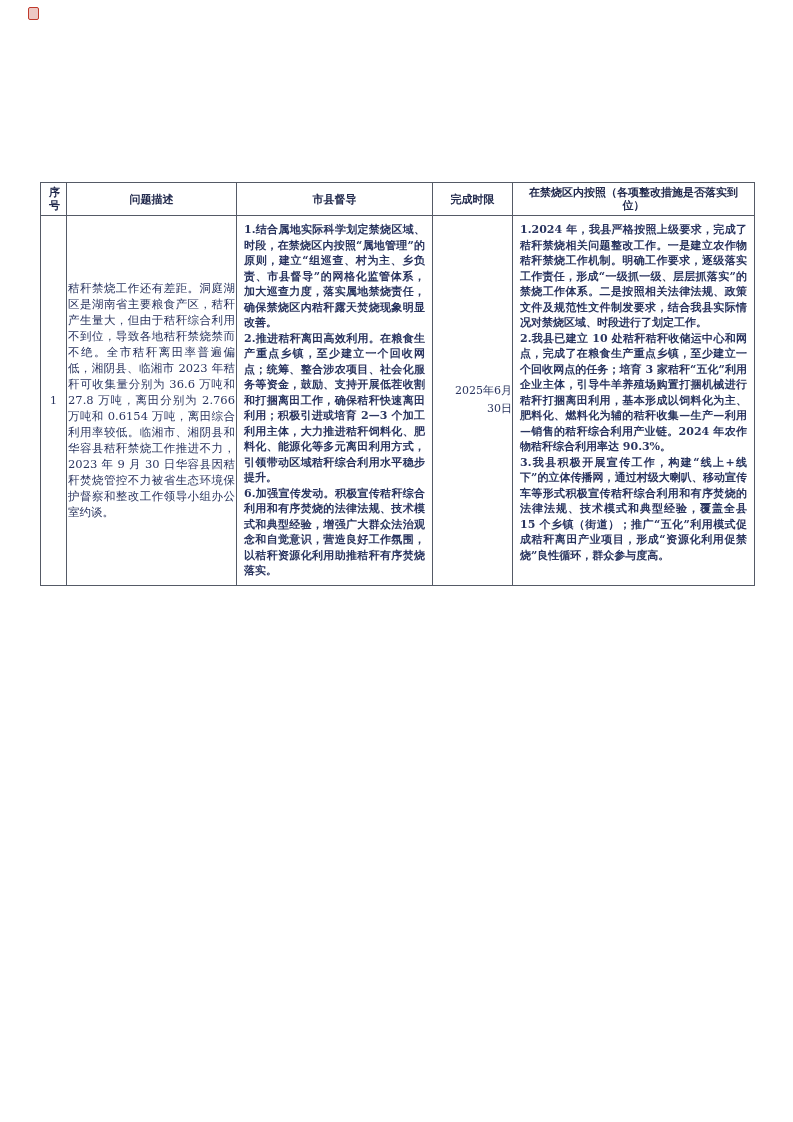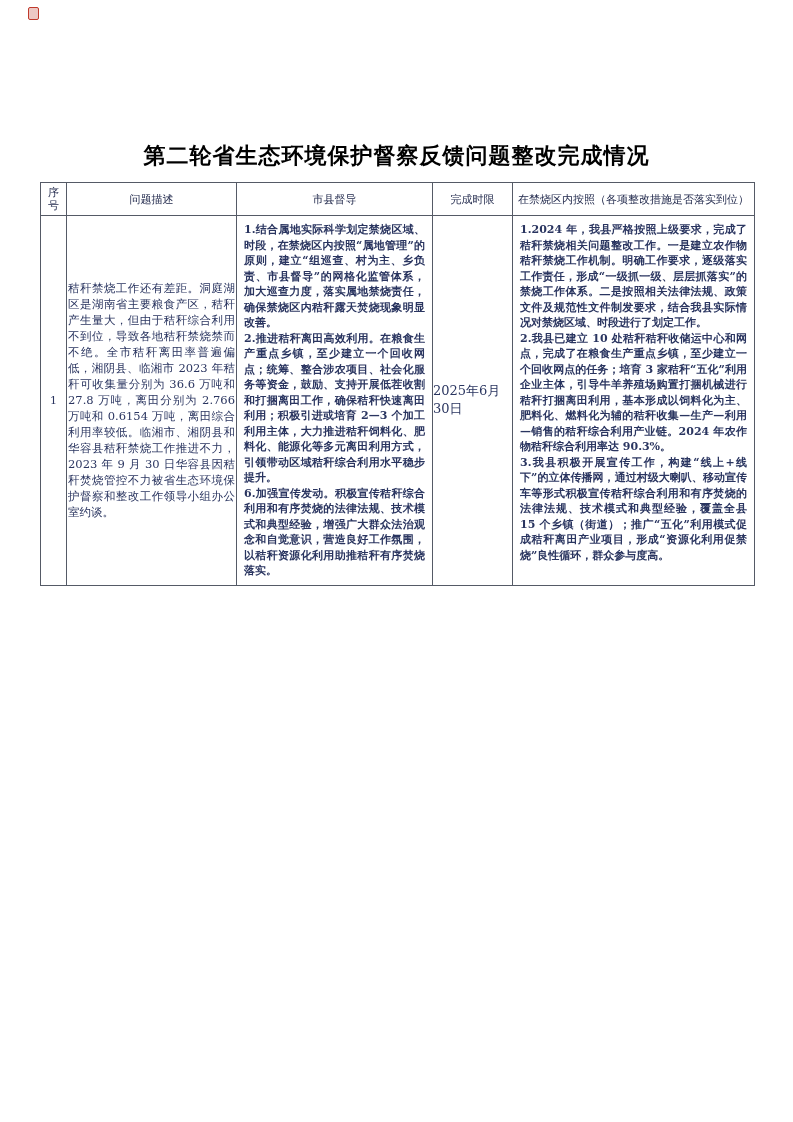--- a/index.html
+++ b/index.html
@@ -85,7 +85,6 @@
 
   <div class="corner-mark"></div>
 
-  <h1 class="title">第二轮省生态环境保护督察反馈问题整改完成情况</h1>
 
   <table class="doc-table">
     <colgroup>

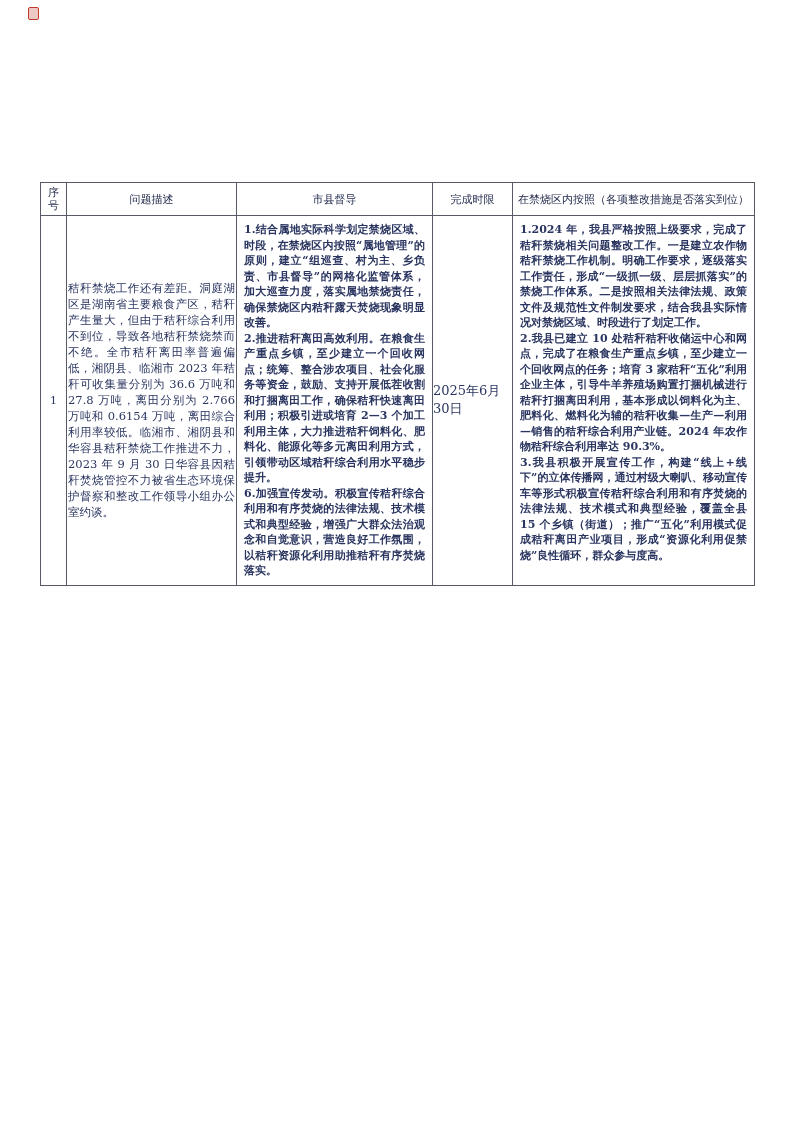--- a/index.html
+++ b/index.html
@@ -42,10 +42,10 @@
     vertical-align:top;
   }
   .doc-table thead th{
-    font-weight:normal;
+    font-weight:bold;
     text-align:center;
     vertical-align:middle;
-    padding:3px 2px;
+    padding:3px 8px;
     height:28px;
     line-height:13px;
     color:#222a4d;

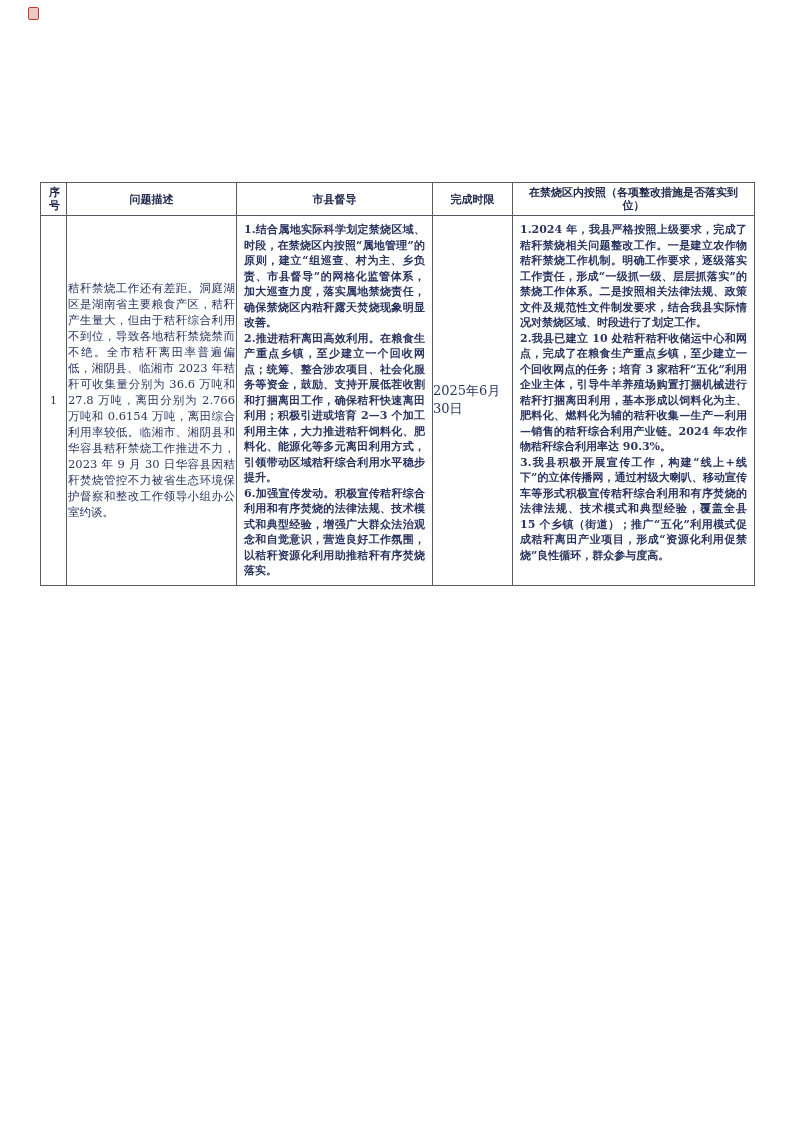--- a/index.html
+++ b/index.html
@@ -74,8 +74,8 @@
     font-weight:bold;
   }
   td.cell-deadline{
-    text-align:left; vertical-align:middle;
-    font-size:13px; line-height:18px;
+    text-align:right; vertical-align:middle;
+    font-size:11px; line-height:18px;
   }
 </style>
 </head>

